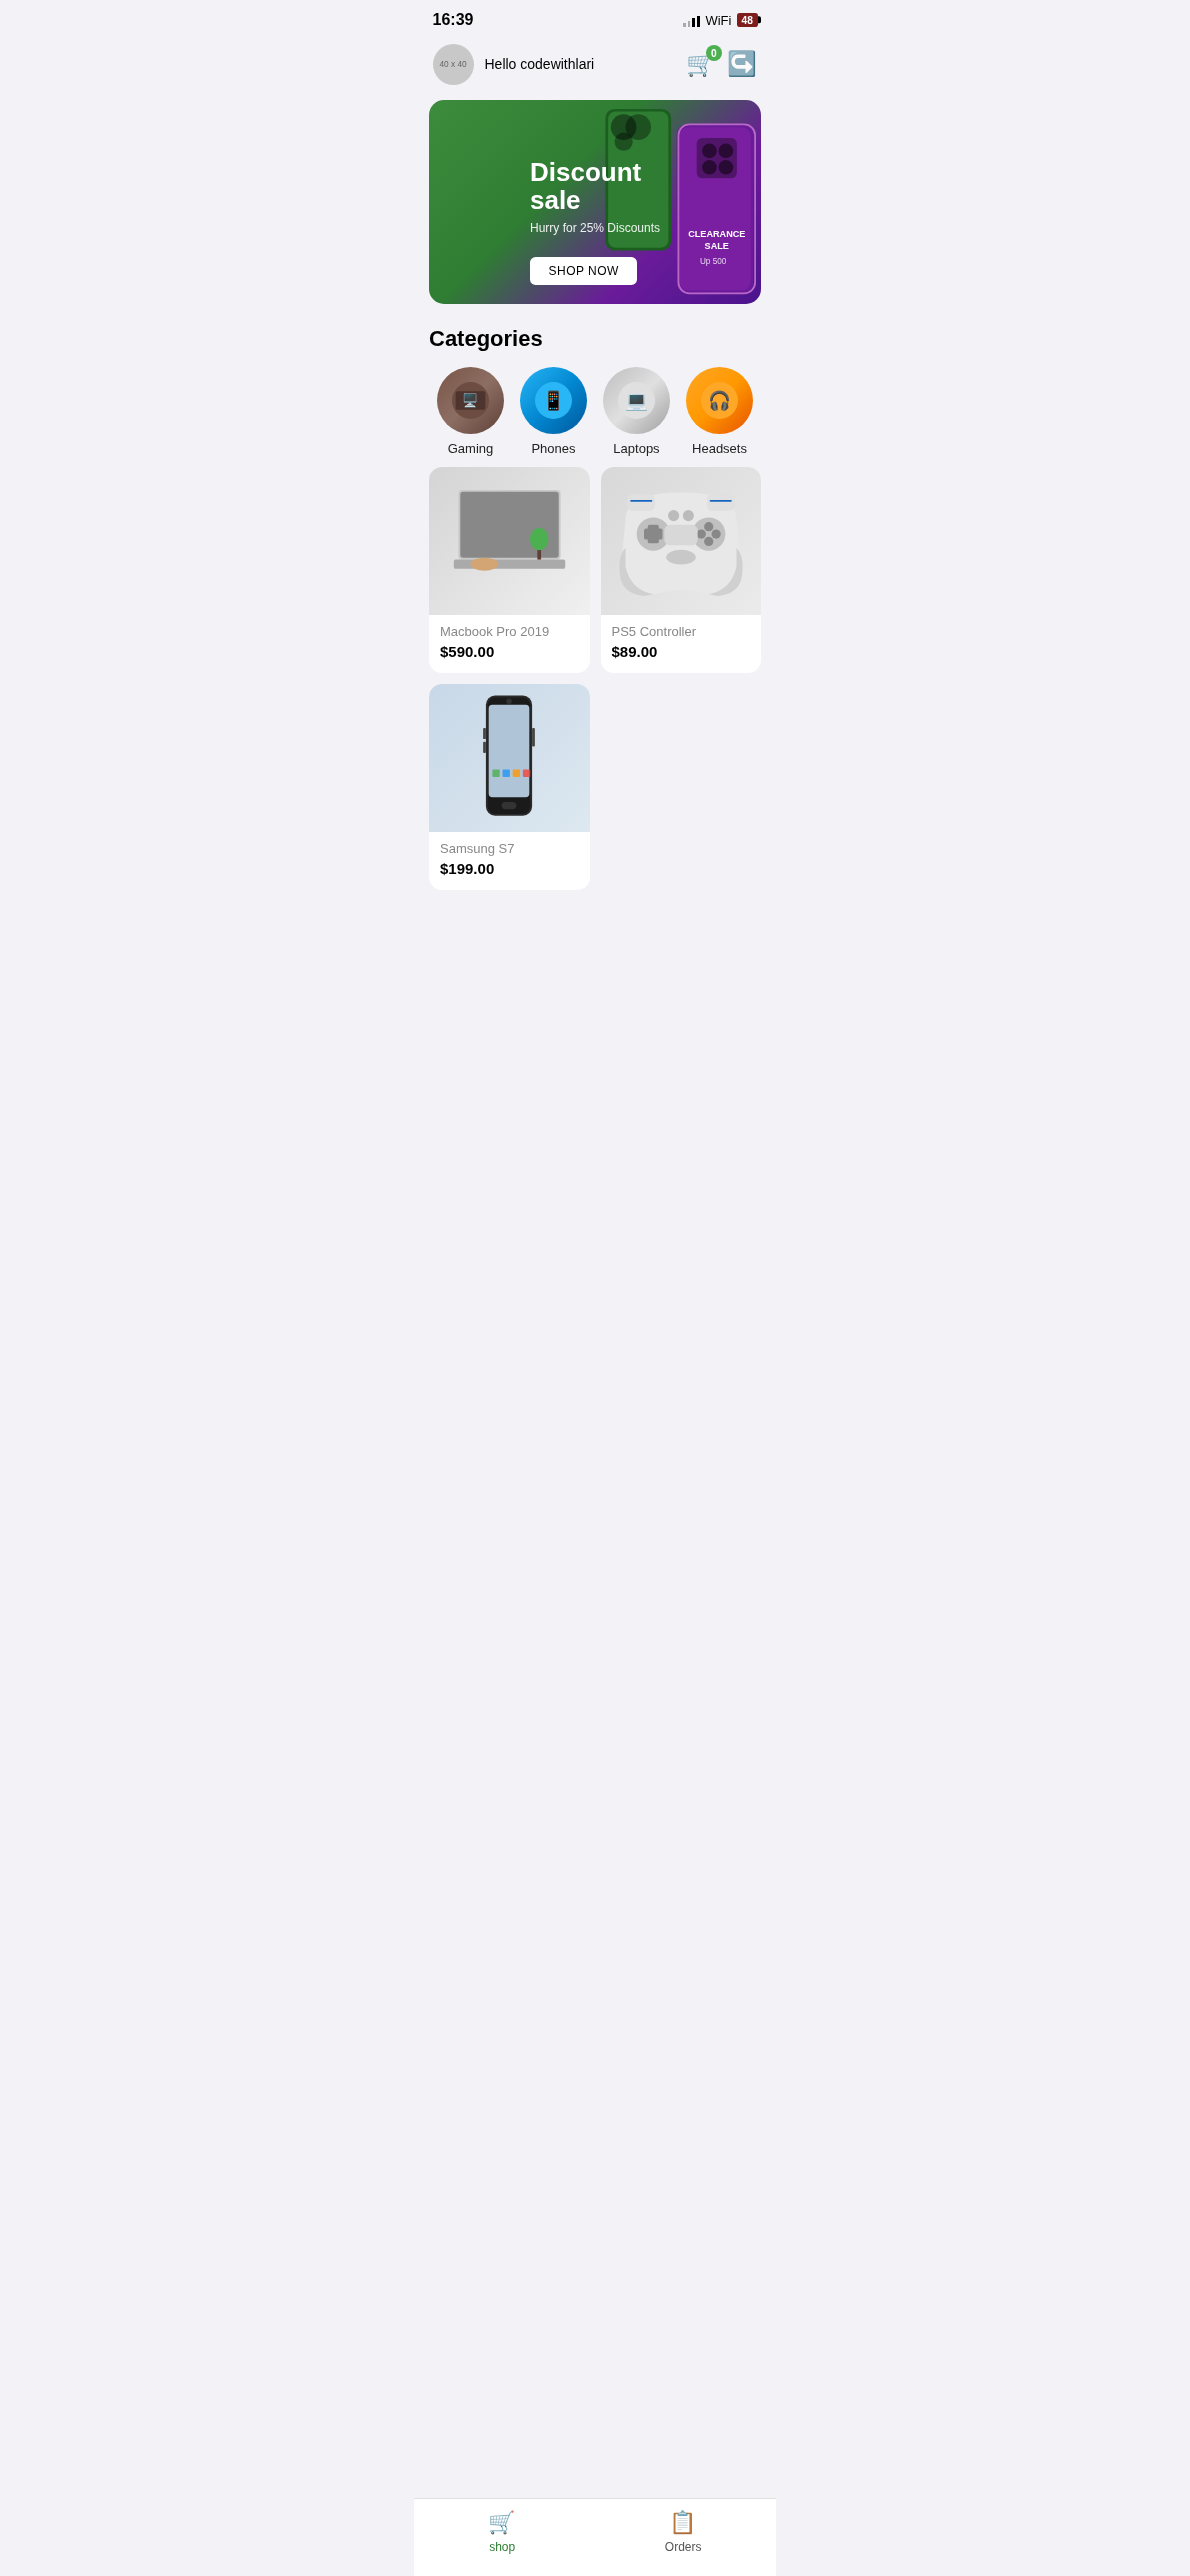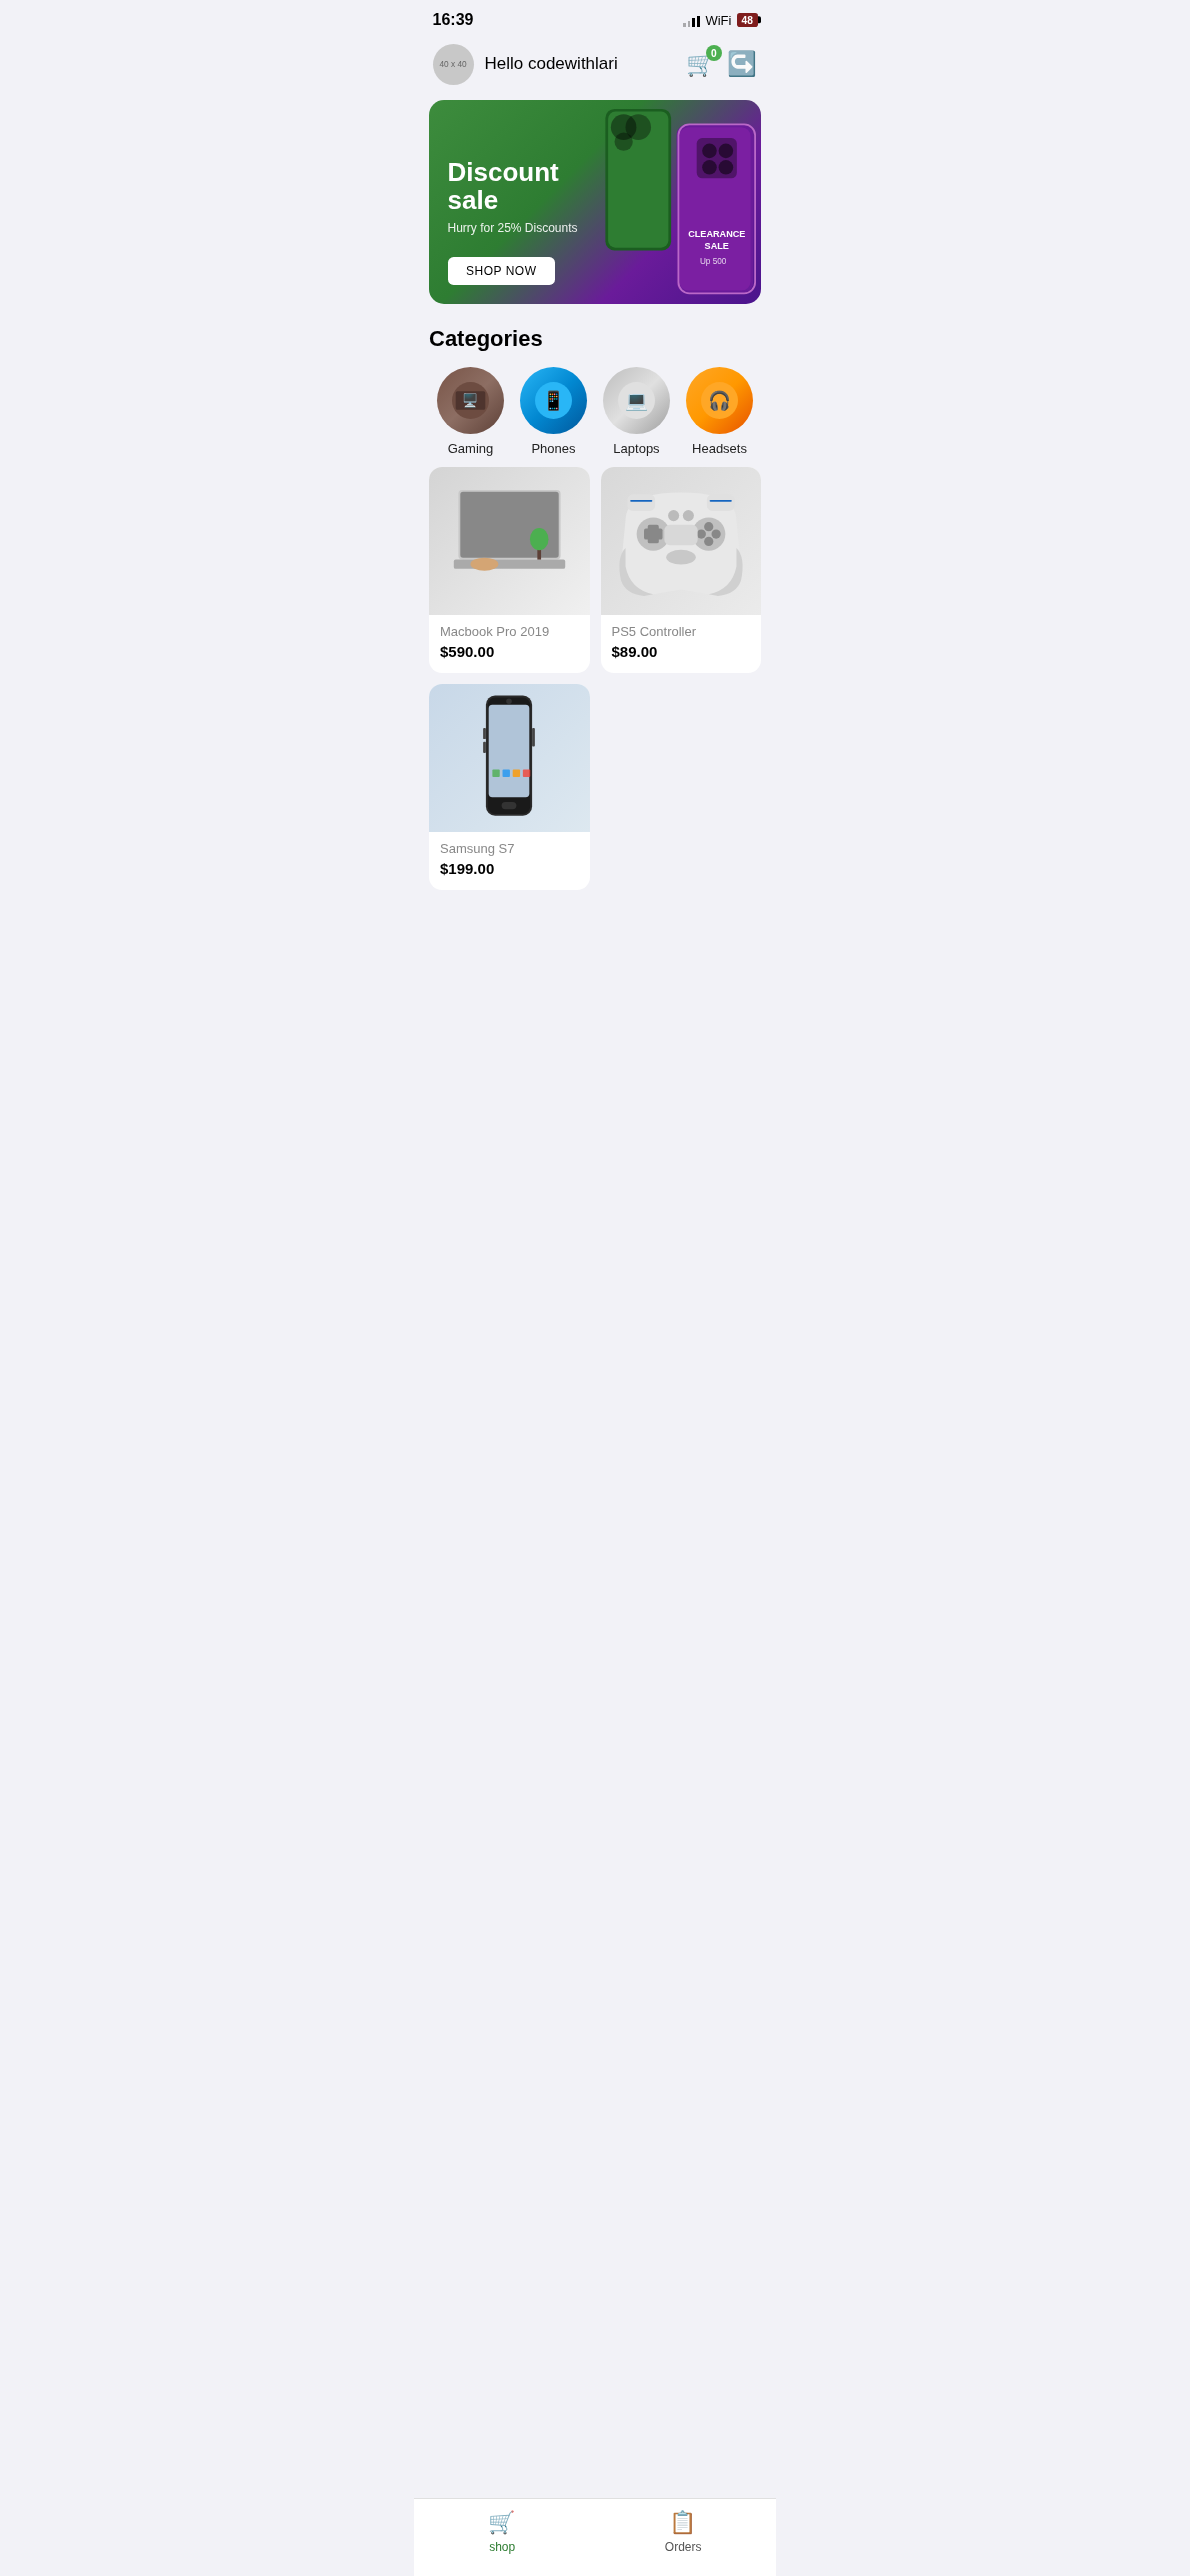--- a/index.html
+++ b/index.html
@@ -99,7 +99,7 @@
       color: #666;
     }
     .greeting {
-      font-size: 17px;
+      font-size: 14px;
       font-weight: 500;
       color: #000;
     }

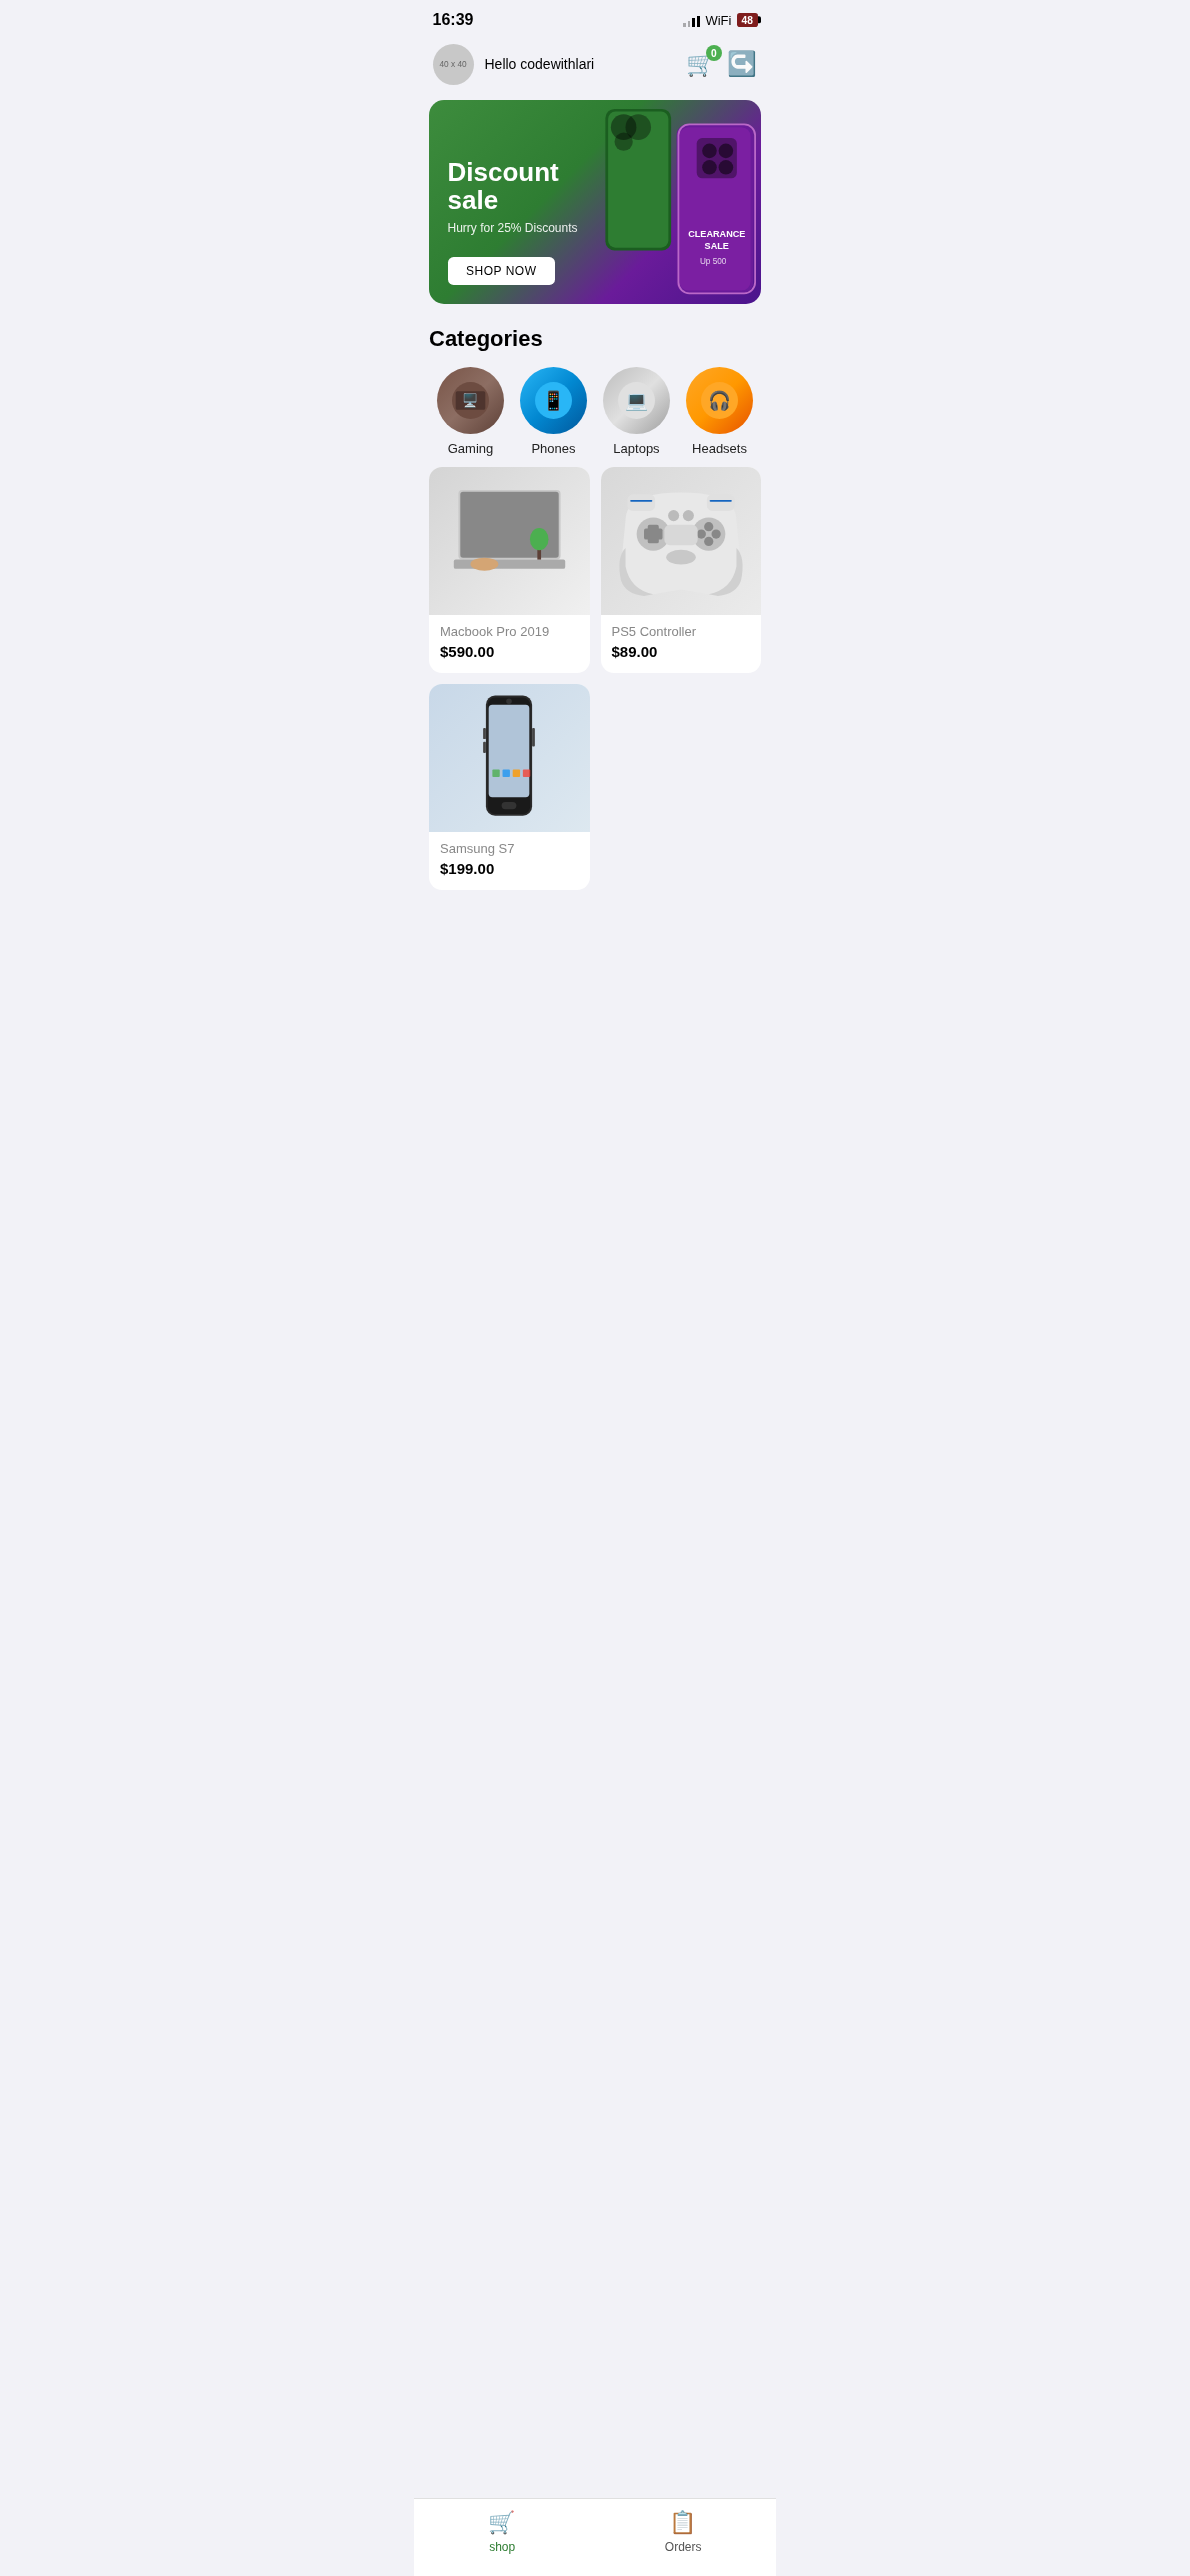--- a/index.html
+++ b/index.html
@@ -145,6 +145,7 @@
       position: relative;
       display: flex;
       align-items: flex-end;
+      justify-content: center;
     }
     .banner-content {
       padding: 18.5px;

